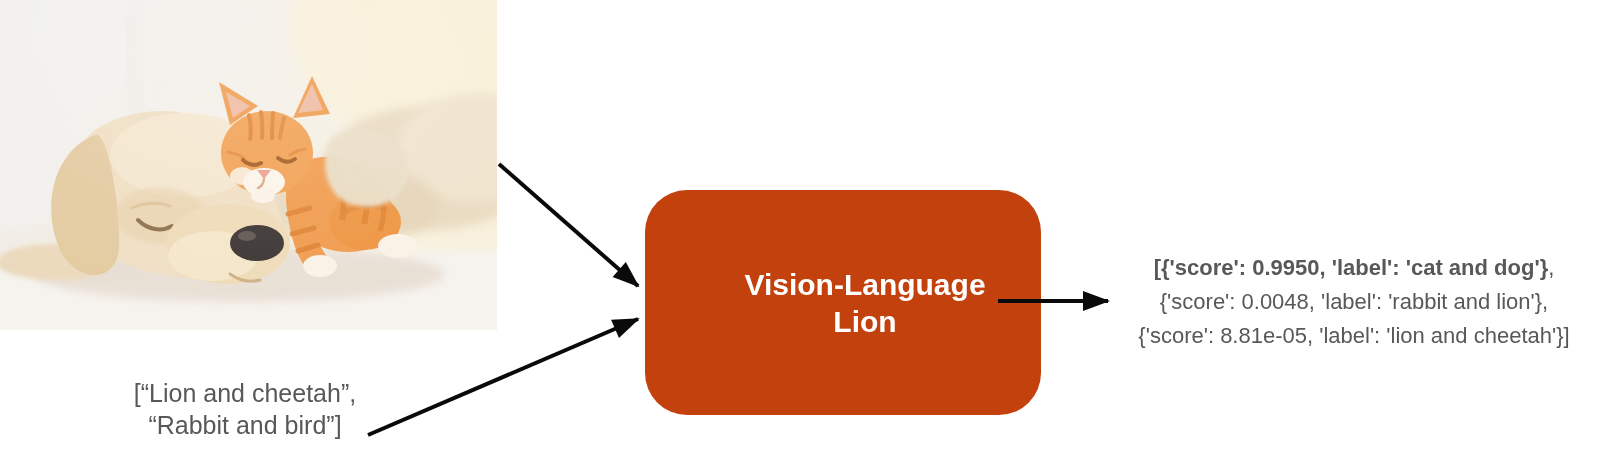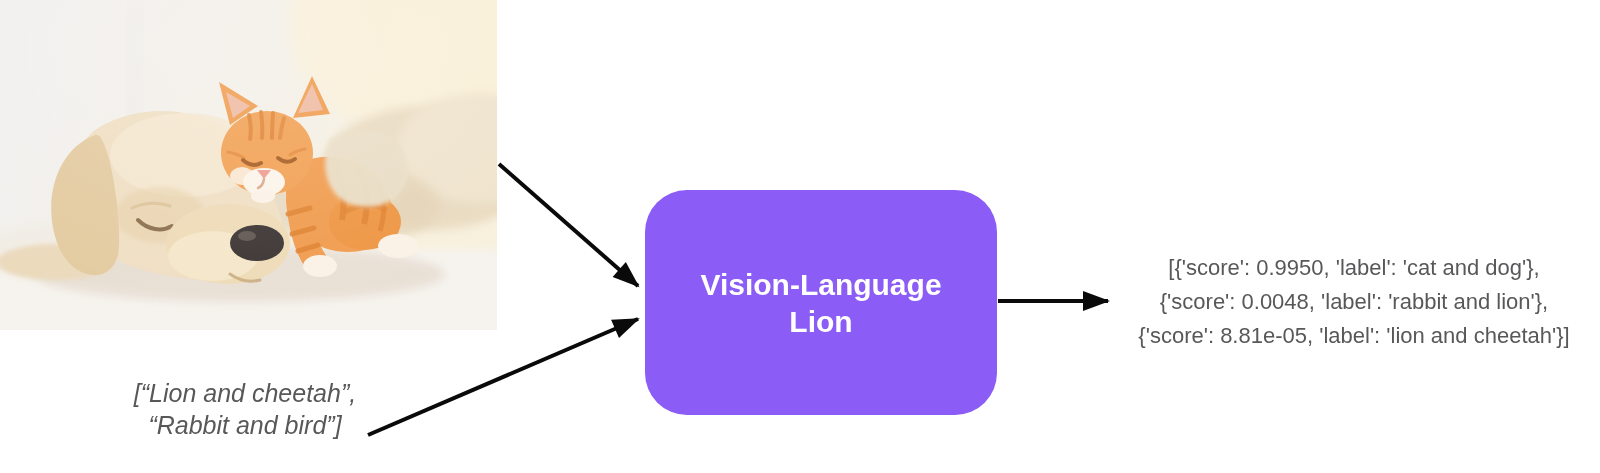--- a/index.html
+++ b/index.html
@@ -132,7 +132,7 @@
     <div>“Rabbit and bird”]</div>
   </div>
 
-  <div class="vlm-box" style="background-color: #8b5cf6; color: rgb(255, 255, 255);">
+  <div class="vlm-box" style="background-color: #c2410c; color: rgb(255, 255, 255); padding-left: 44px;">
     <div>Vision-Language</div>
     <div>Lion</div>
   </div>

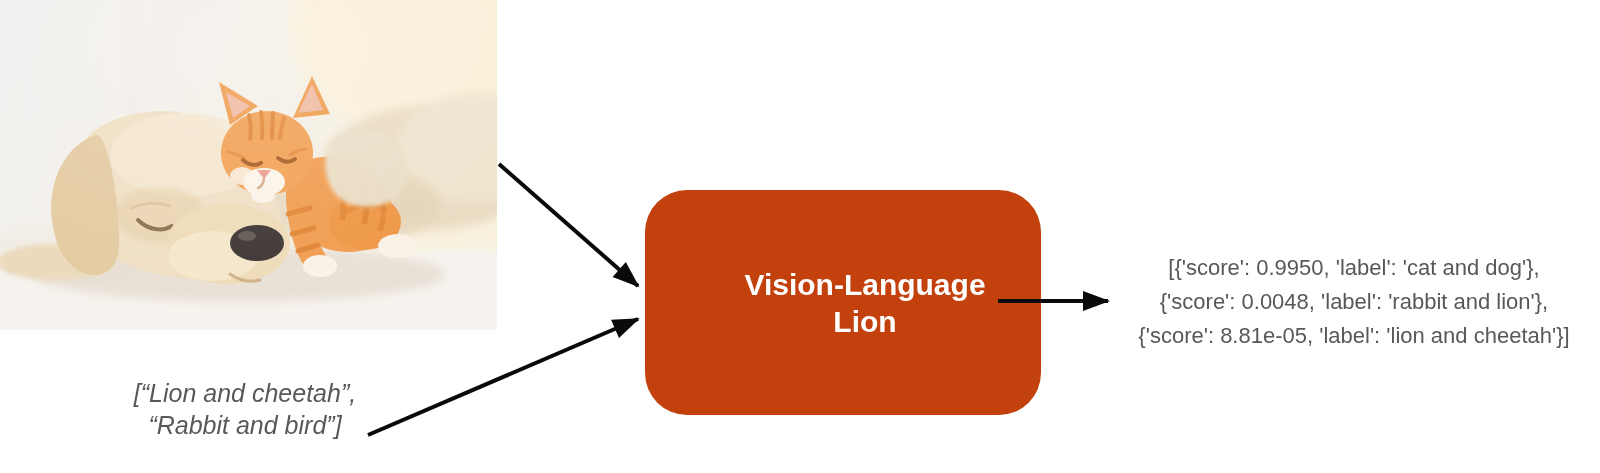--- a/index.html
+++ b/index.html
@@ -25,7 +25,7 @@
     position:absolute;left:1094px;top:251px;width:520px;
     text-align:center;font-size:22px;line-height:34px;color:#58585A;
   }
-  .output-text .bold{font-weight:normal;}
+  .output-text .bold{font-weight:bold;}
   .arrows{
     position:absolute;left:0;top:0;width:1600px;height:473px;
     pointer-events:none;color:#0A0A0A;

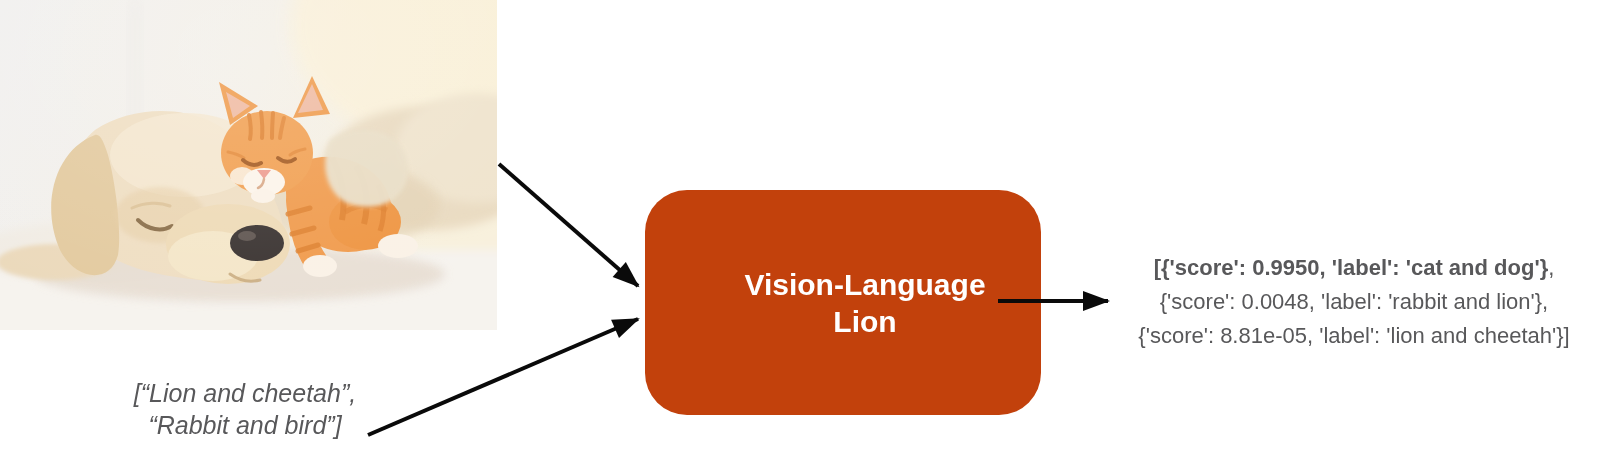--- a/index.html
+++ b/index.html
@@ -127,7 +127,7 @@
     </svg>
   </div>
 
-  <div class="labels-text" style="color: rgb(88, 88, 90); font-style: italic;">
+  <div class="labels-text" style="color: rgb(88, 88, 90);">
     <div>[“Lion and cheetah”,</div>
     <div>“Rabbit and bird”]</div>
   </div>

